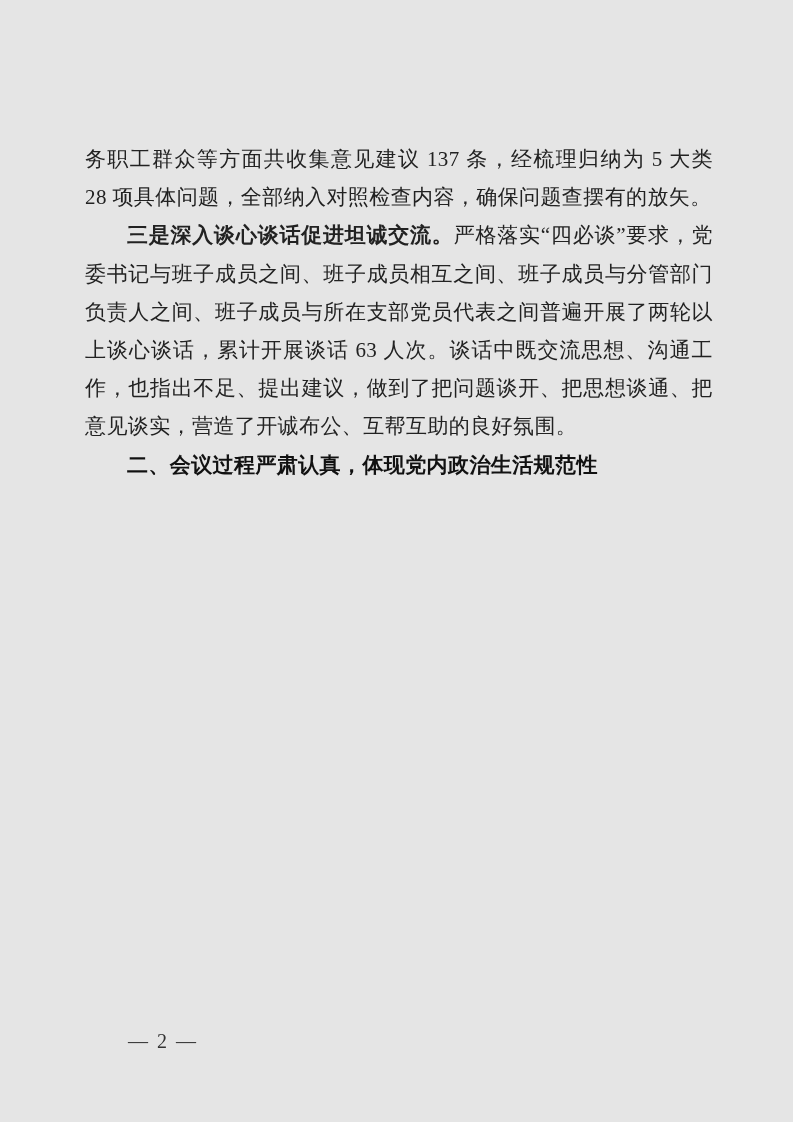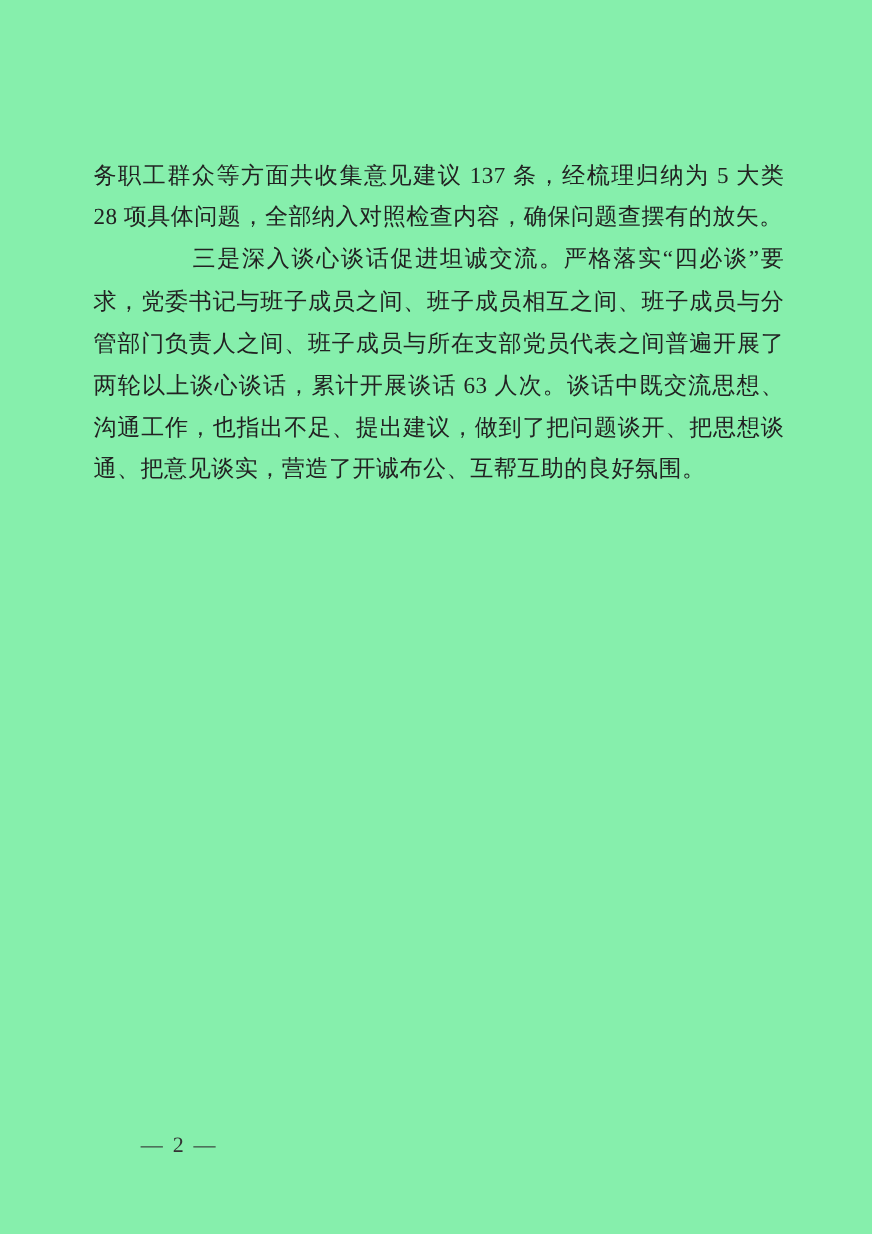--- a/index.html
+++ b/index.html
@@ -11,7 +11,7 @@
     position: relative;
     width: 793px;
     height: 1122px;
-    background: #86efac;
+    background: #e5e5e5;
     overflow: hidden;
     color: #222222;
   }

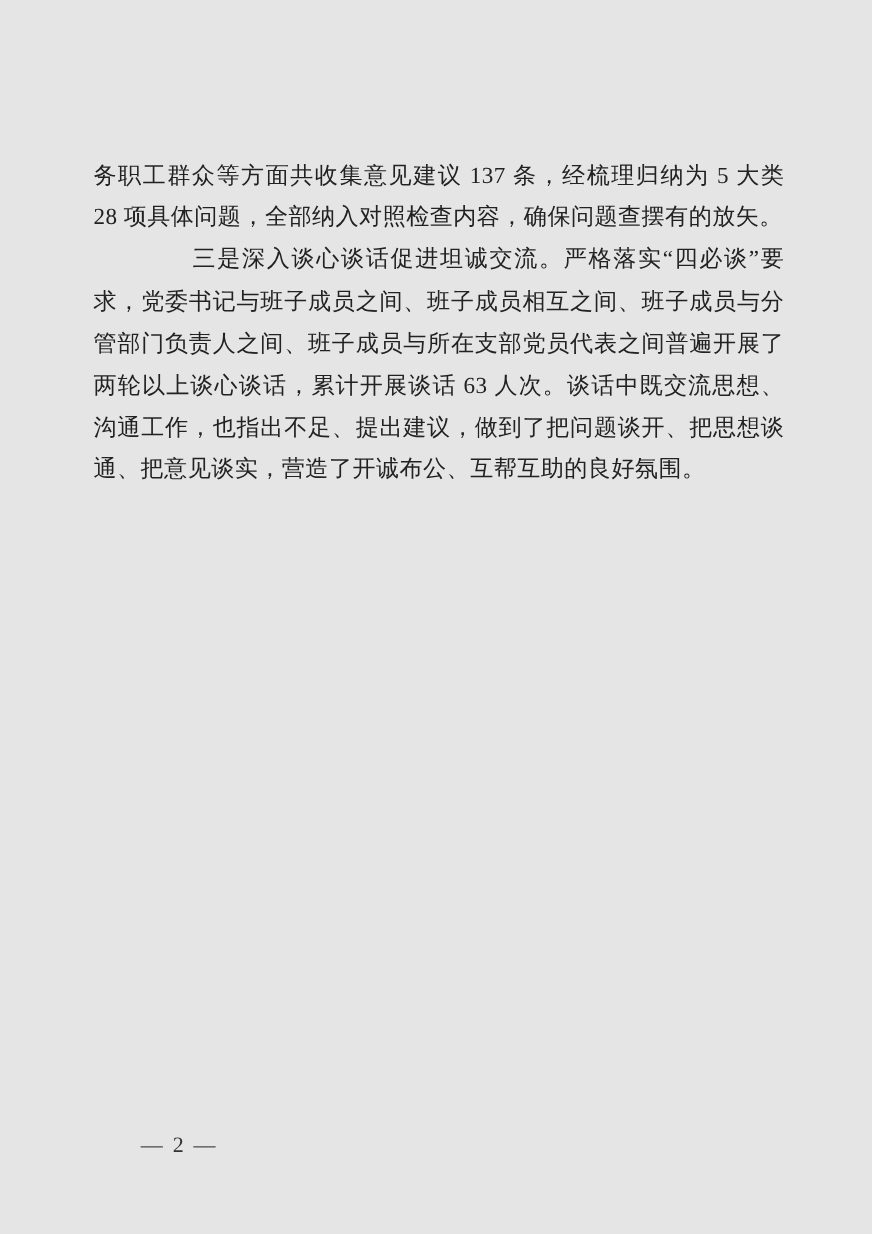--- a/index.html
+++ b/index.html
@@ -34,8 +34,7 @@
     text-indent: 0;
   }
   .lead {
-    font-weight: normal;
-    margin-left: 48px;
+    font-weight: bold;
   }
   .heading {
     margin: 0;

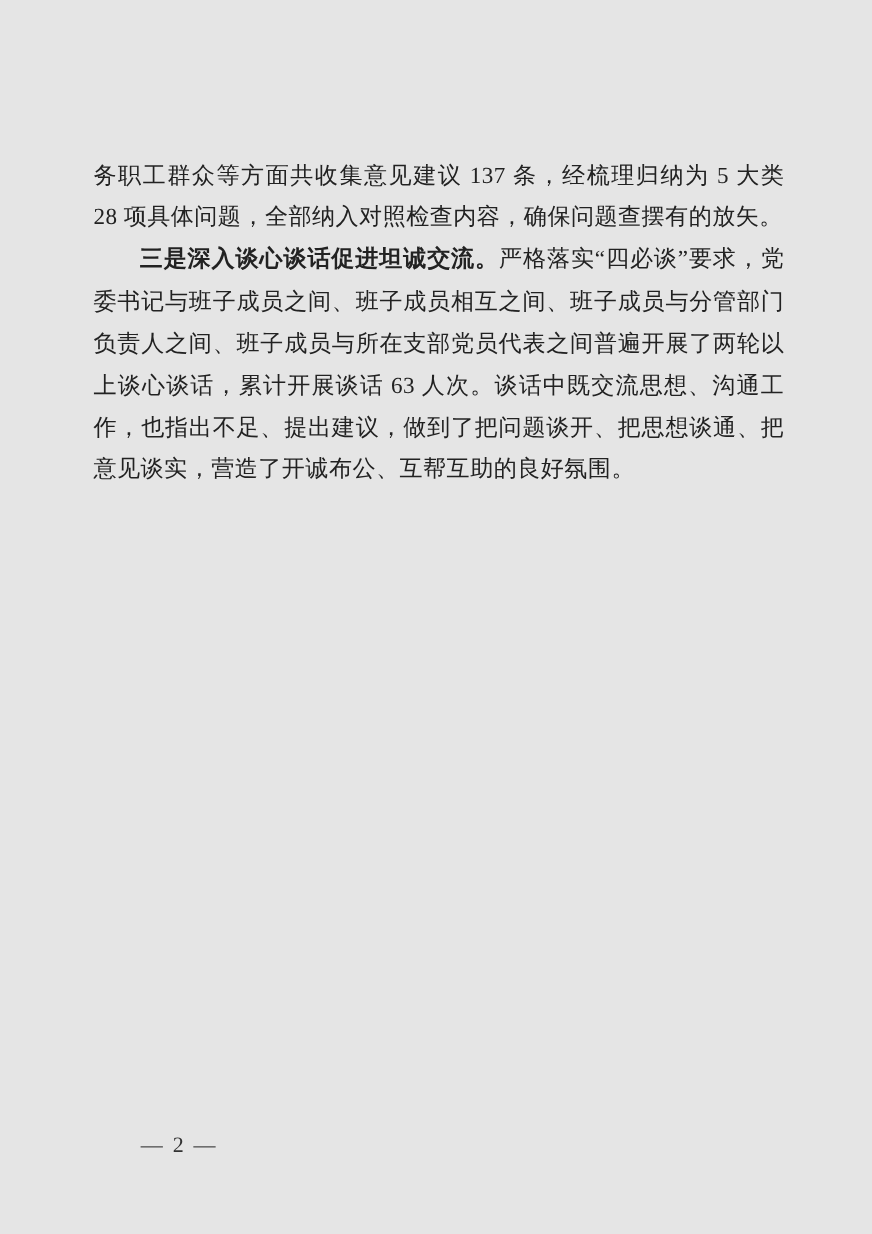--- a/index.html
+++ b/index.html
@@ -68,6 +68,7 @@
     <p class="para"><span class="lead">三是深入谈心谈话促进坦诚交流。</span><span>严格落实“四必谈”要求，党委书记与班子成员之间、班子成员相互之间、班子成员与分管部门负责人之间、班子成员与所在支部党员代表之间普遍开展了两轮以上谈心谈话，累计开展谈话 63 人次。谈话中既交流思想、沟通工作，也指出不足、提出建议，做到了把问题谈开、把思想谈通、把意见谈实，营造了开诚布公、互帮互助的良好氛围。</span></p>
 
 
+    <h2 class="heading">二、会议过程严肃认真，体现党内政治生活规范性</h2>
 
 
   </div>

